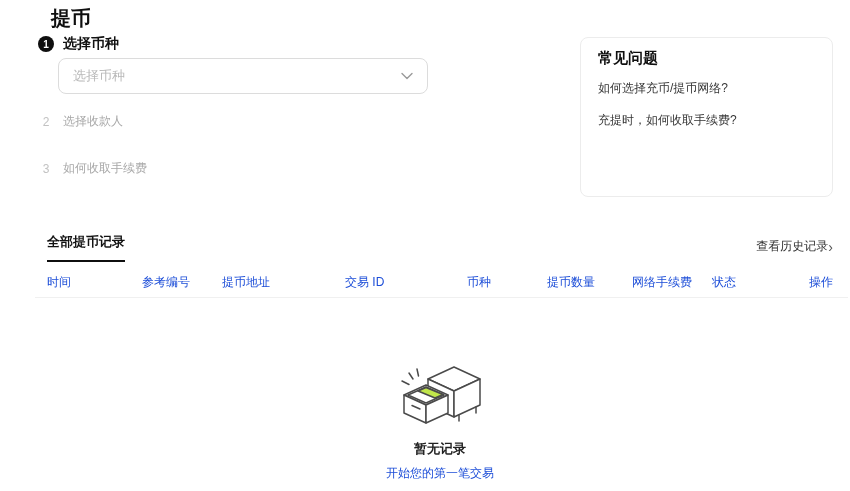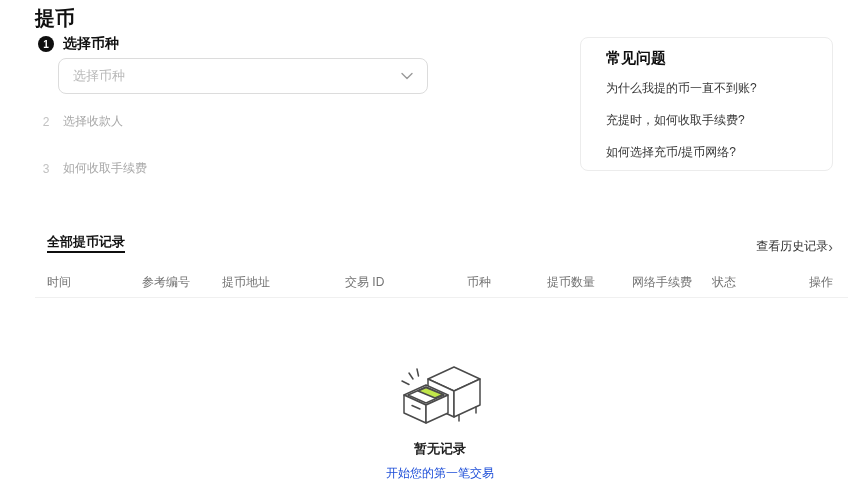--- a/index.html
+++ b/index.html
@@ -11,7 +11,7 @@
   }
   .abs { position:absolute; }
 
-  .page-title { left:35px; top:5px; font-size:20px; font-weight:700; color:#0f0f0f; }
+  .page-title { left:51px; top:5px; font-size:20px; font-weight:700; color:#0f0f0f; }
 
   
   .step-row { left:38px; display:flex; align-items:center; gap:9px; }

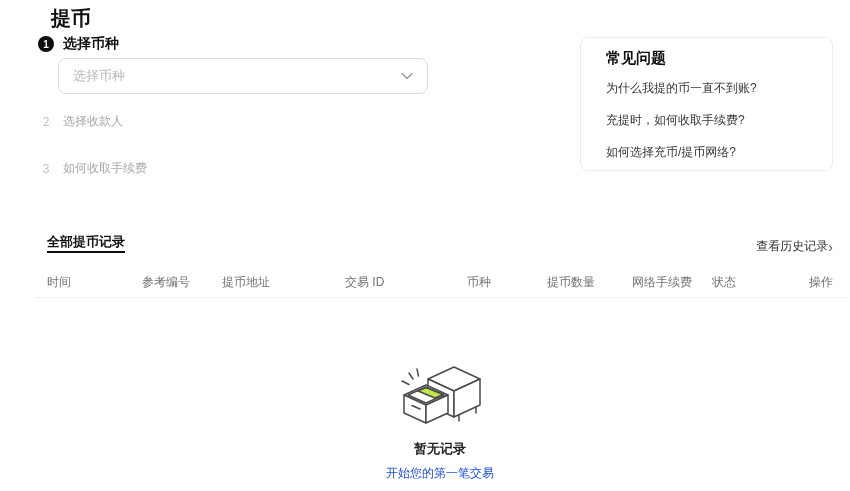--- a/index.html
+++ b/index.html
@@ -37,8 +37,8 @@
 
   
   .faq {
-    left:580px; top:37px; width:253px; height:134px;
-    border:1px solid #ececec; border-radius:8px; background:#fff; padding:11px 25px;
+    left:580px; top:37px; width:253px; height:160px;
+    border:1px solid #ececec; border-radius:8px; background:#fff; padding:11px 17px;
   }
   .faq-title { font-size:15px; font-weight:700; color:#0f0f0f; margin-bottom:12px; }
   .faq-item { font-size:12px; color:#363636; margin-bottom:15px; cursor:pointer; }

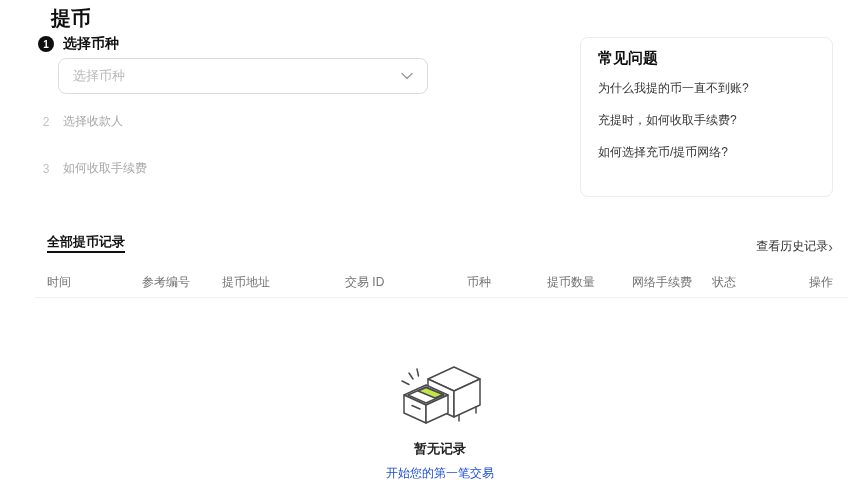--- a/index.html
+++ b/index.html
@@ -98,7 +98,6 @@
 
 <div class="abs faq">
   <div class="faq-title">常见问题</div>
-  <div class="faq-item">为什么我提的币一直不到账?</div>
   <div class="faq-item">充提时，如何收取手续费?</div>
   <div class="faq-item">如何选择充币/提币网络?</div>
 </div>

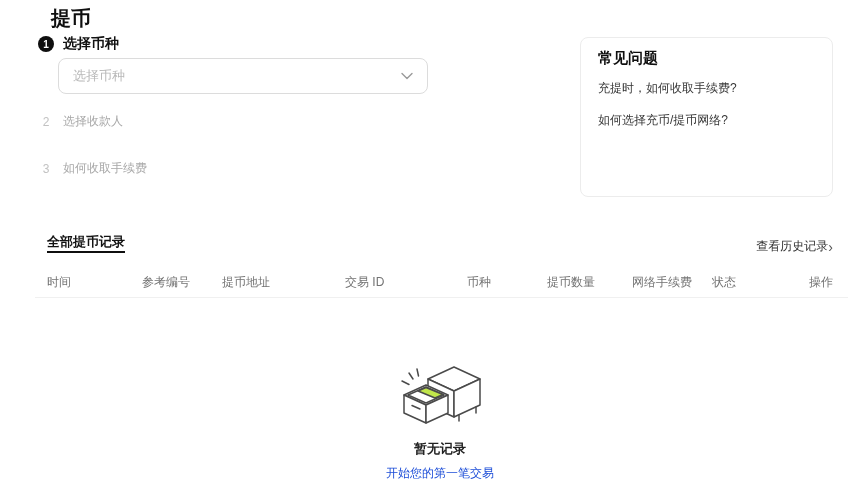--- a/index.html
+++ b/index.html
@@ -98,8 +98,8 @@
 
 <div class="abs faq">
   <div class="faq-title">常见问题</div>
+  <div class="faq-item">如何选择充币/提币网络?</div>
   <div class="faq-item">充提时，如何收取手续费?</div>
-  <div class="faq-item">如何选择充币/提币网络?</div>
 </div>
 
 <div class="abs tab">全部提币记录</div>

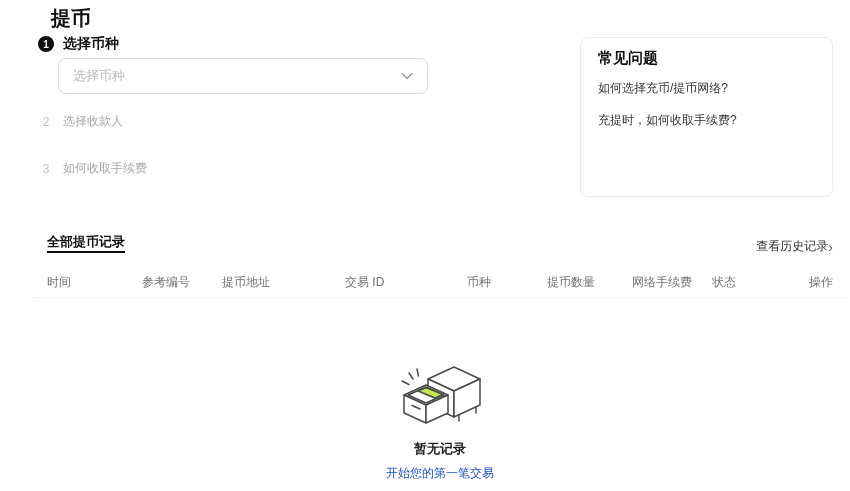--- a/index.html
+++ b/index.html
@@ -47,7 +47,7 @@
   
   .tab {
     left:47px; top:233px; font-size:13px; font-weight:600; color:#121212;
-    border-bottom:2px solid #0f0f0f; cursor:pointer;
+    padding-bottom:9px; border-bottom:2px solid #0f0f0f; cursor:pointer;
   }
   .history-link {
     right:17px; top:238px; font-size:12px; color:#2f2f2f; cursor:pointer;

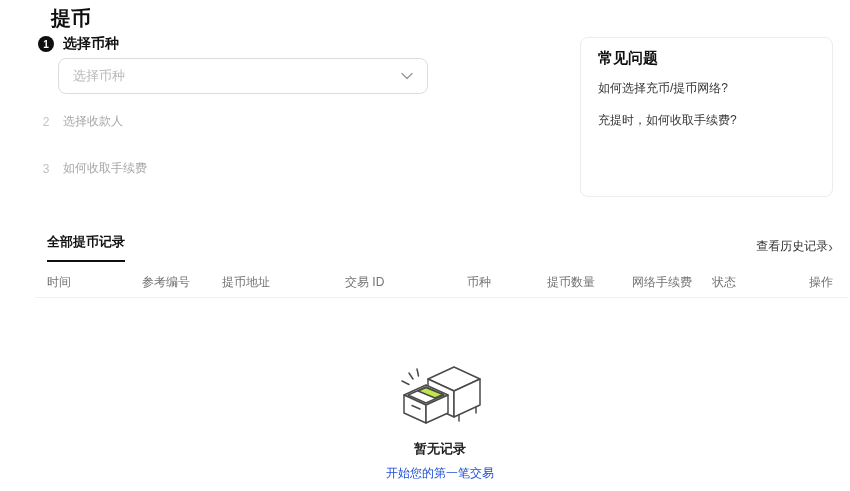--- a/index.html
+++ b/index.html
@@ -58,7 +58,7 @@
   .table-head {
     left:47px; top:274px; width:786px; display:grid;
     grid-template-columns:95px 80px 123px 122px 80px 85px 80px 96px 1fr;
-    font-size:12px; color:#737373;
+    font-size:12px; color:#1d4ed8;
   }
   .table-head .col:last-child { text-align:right; }
   .divider { left:35px; top:297px; width:813px; height:1px; background:#f0f0f0; }

